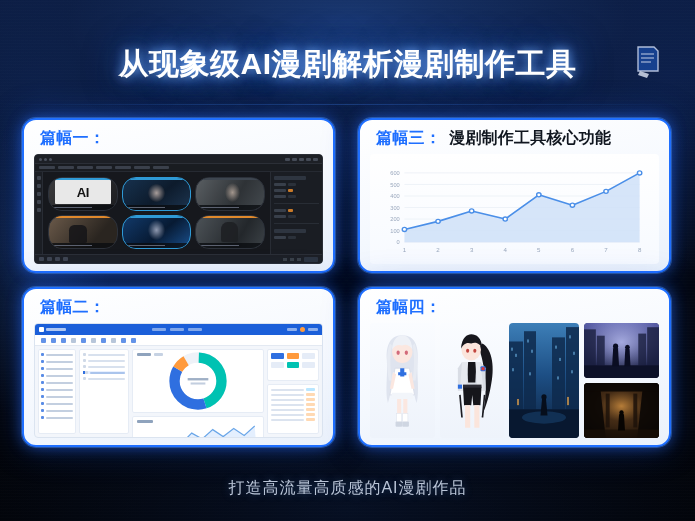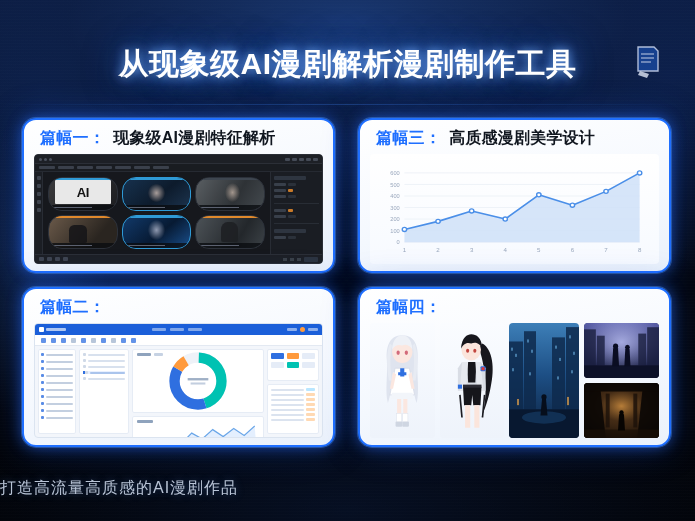--- a/index.html
+++ b/index.html
@@ -323,7 +323,6 @@
 <div class="card card-1">
   <div class="card-head">
     <span class="card-kicker">篇幅一：</span>
-    <span class="card-title">现象级AI漫剧特征解析</span>
   </div>
   <div class="card-body">
     <div class="editor">

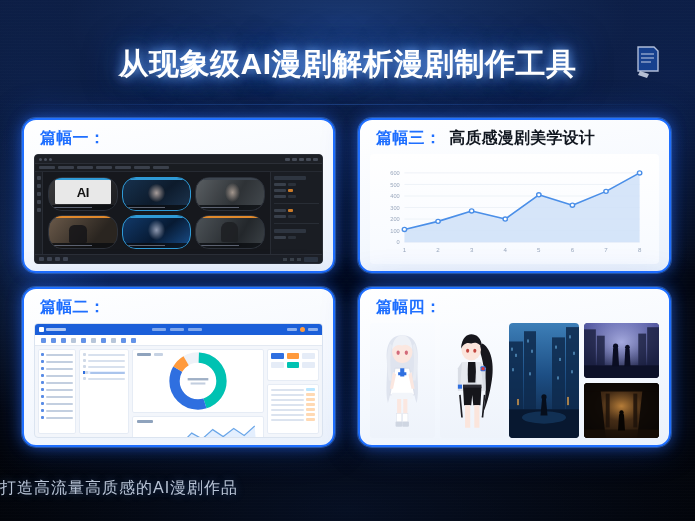--- a/index.html
+++ b/index.html
@@ -622,7 +622,7 @@
 <div class="card card-3">
   <div class="card-head">
     <span class="card-kicker">篇幅三：</span>
-    <span class="card-title">高质感漫剧美学设计</span>
+    <span class="card-title">漫剧制作工具核心功能</span>
   </div>
   <div class="card-body">
     <div class="chart-wrap">

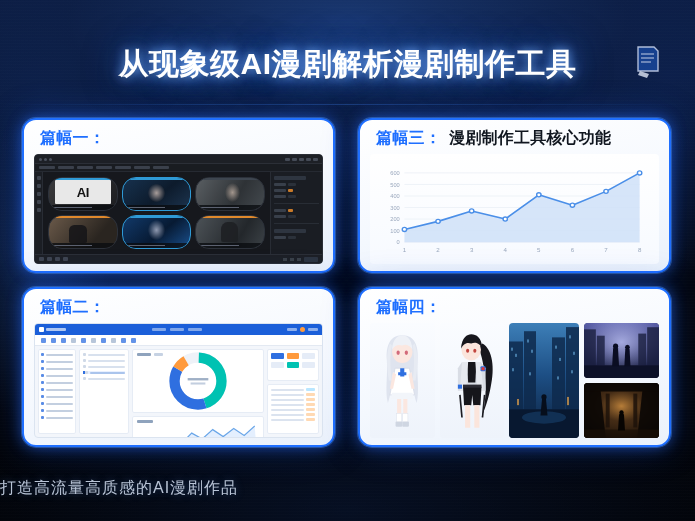--- a/index.html
+++ b/index.html
@@ -292,6 +292,7 @@
   .footer {
     position: absolute;
     left: 0; right: 0; top: 478px;
+    text-align: center;
     font-size: 16px;
     font-weight: 500;
     color: #b9c4d6;

